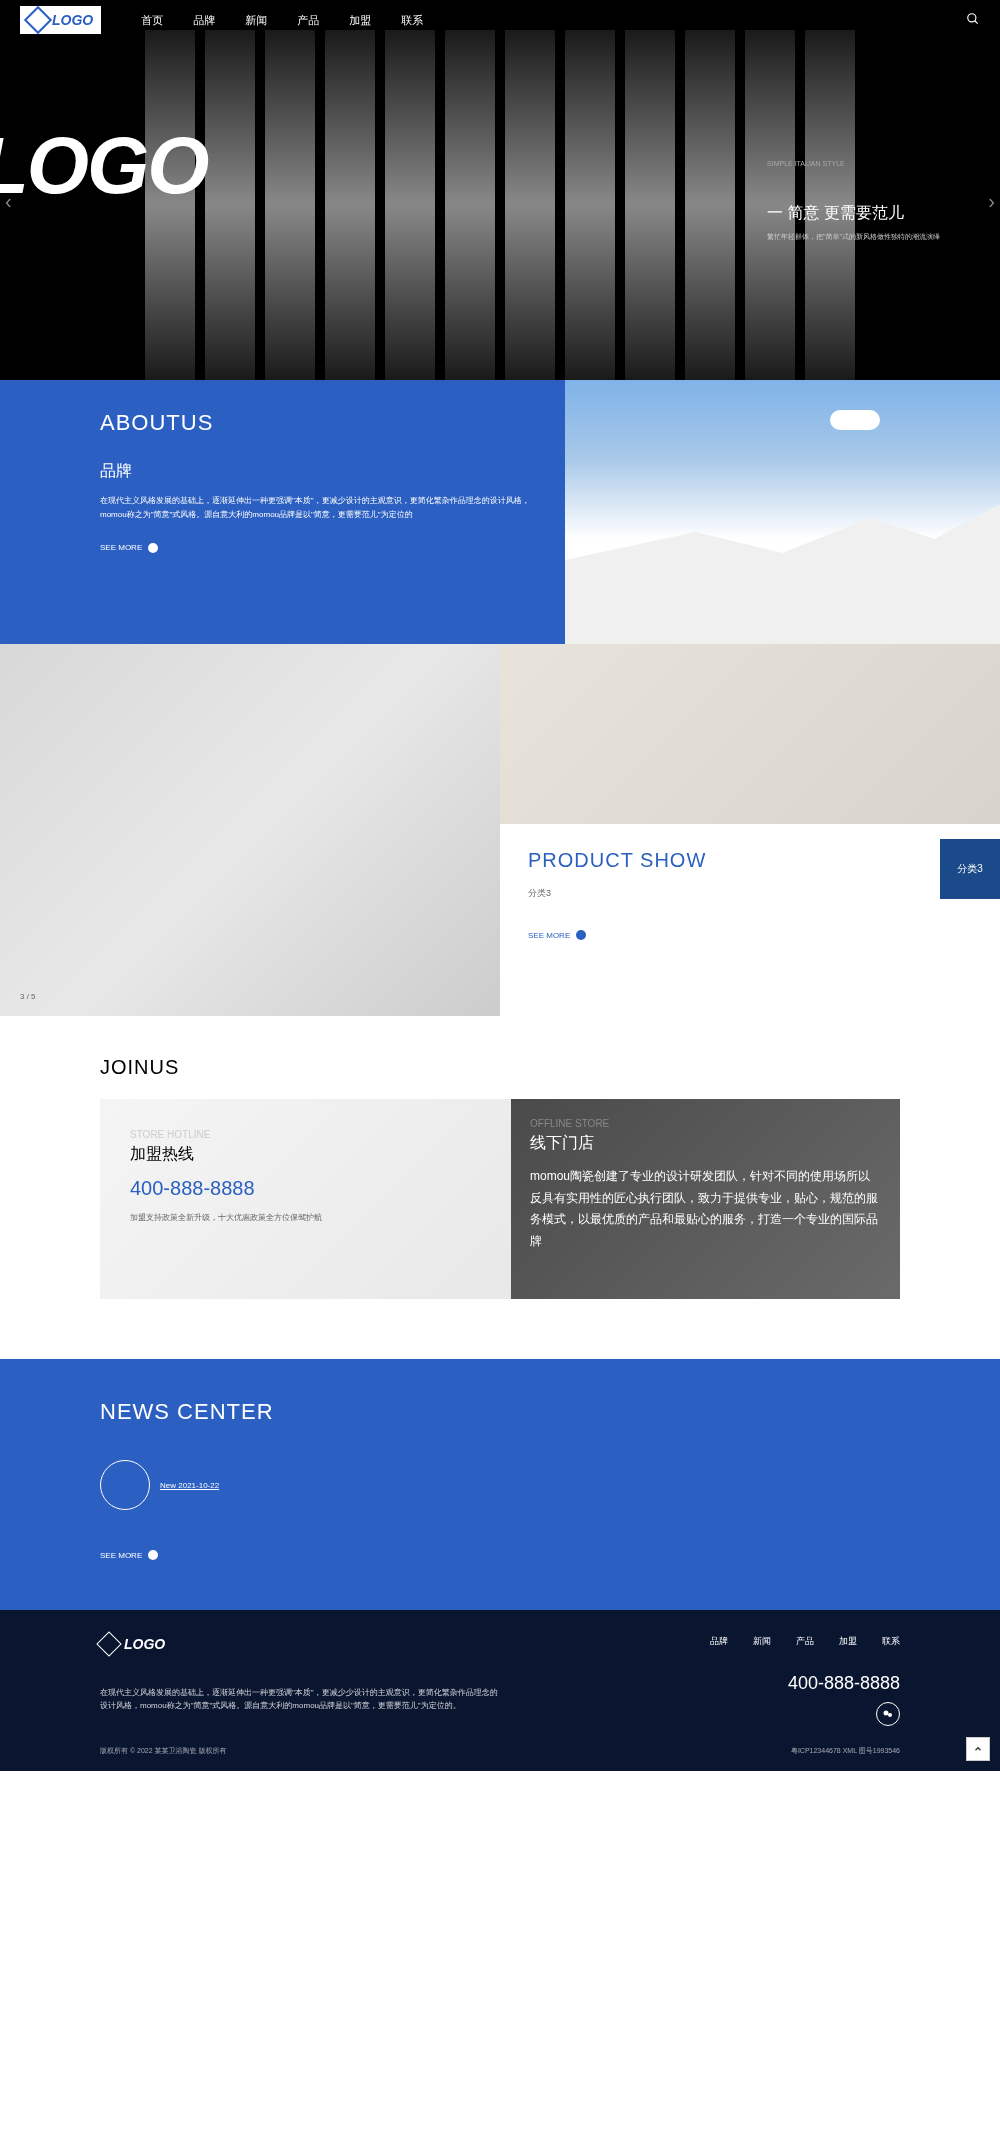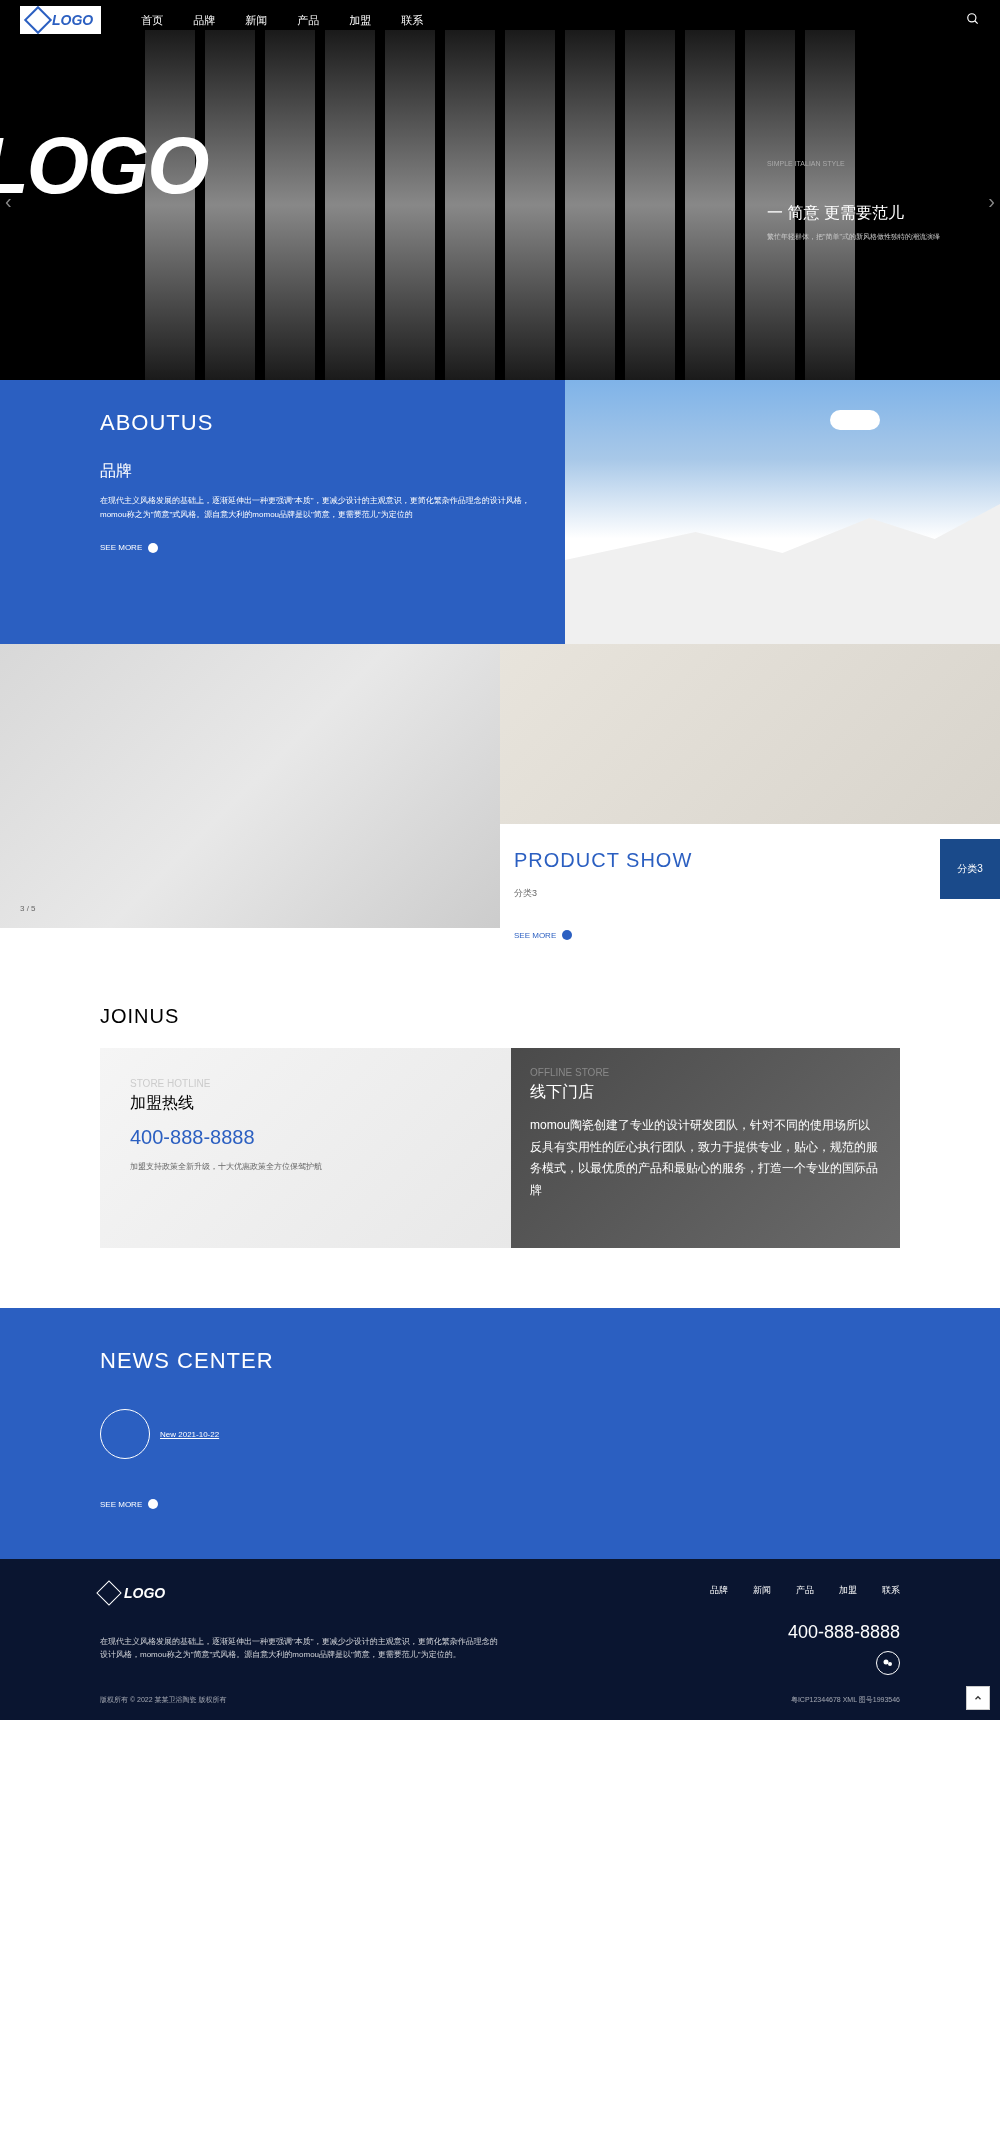--- a/index.html
+++ b/index.html
@@ -37,7 +37,7 @@
 .prod-counter{position:absolute;bottom:15px;left:20px;font-size:8px;color:#666;}
 .prod-r{width:50%;display:flex;flex-direction:column;}
 .prod-img{height:180px;background:linear-gradient(135deg,#e8e4dc 0%,#d8d4cc 100%);}
-.prod-info{padding:25px 14px;position:relative;}
+.prod-info{padding:25px 28px;position:relative;}
 .prod-title{font-size:20px;font-weight:300;color:#2b5fc1;letter-spacing:1px;margin-bottom:15px;}
 .prod-cat{font-size:9px;color:#666;margin-bottom:30px;}
 .prod-see{color:#2b5fc1;}

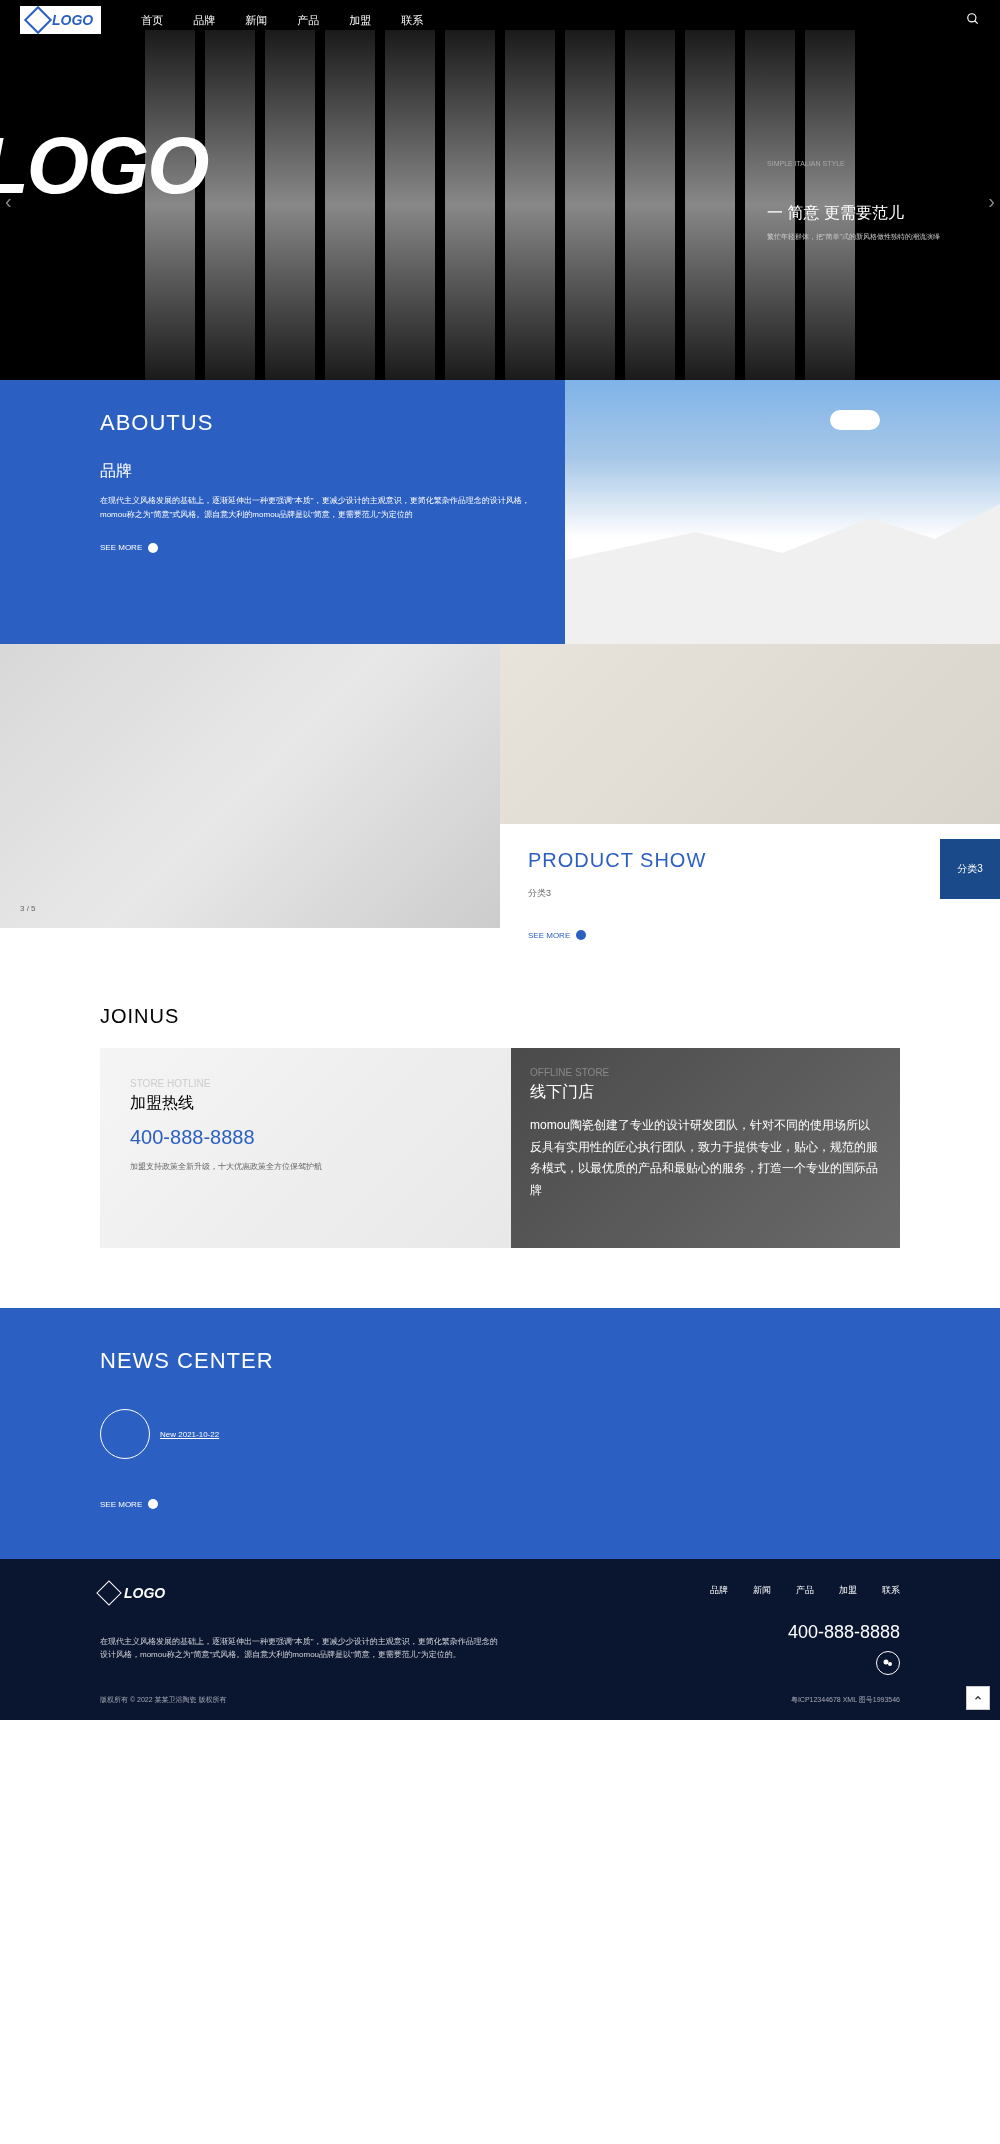--- a/index.html
+++ b/index.html
@@ -33,7 +33,7 @@
 .building{position:absolute;bottom:0;left:0;right:0;height:140px;background:#f0f0f0;clip-path:polygon(0 40%,30% 20%,50% 35%,70% 10%,85% 25%,100% 0,100% 100%,0 100%);}
 .cloud{position:absolute;top:30px;right:120px;width:50px;height:20px;background:#fff;border-radius:20px;}
 .prod{display:flex;}
-.prod-l{width:50%;height:284px;background:linear-gradient(135deg,#d8d8d8 0%,#e8e8e8 50%,#ccc 100%);position:relative;}
+.prod-l{width:50%;height:372px;background:linear-gradient(135deg,#d8d8d8 0%,#e8e8e8 50%,#ccc 100%);position:relative;}
 .prod-counter{position:absolute;bottom:15px;left:20px;font-size:8px;color:#666;}
 .prod-r{width:50%;display:flex;flex-direction:column;}
 .prod-img{height:180px;background:linear-gradient(135deg,#e8e4dc 0%,#d8d4cc 100%);}

